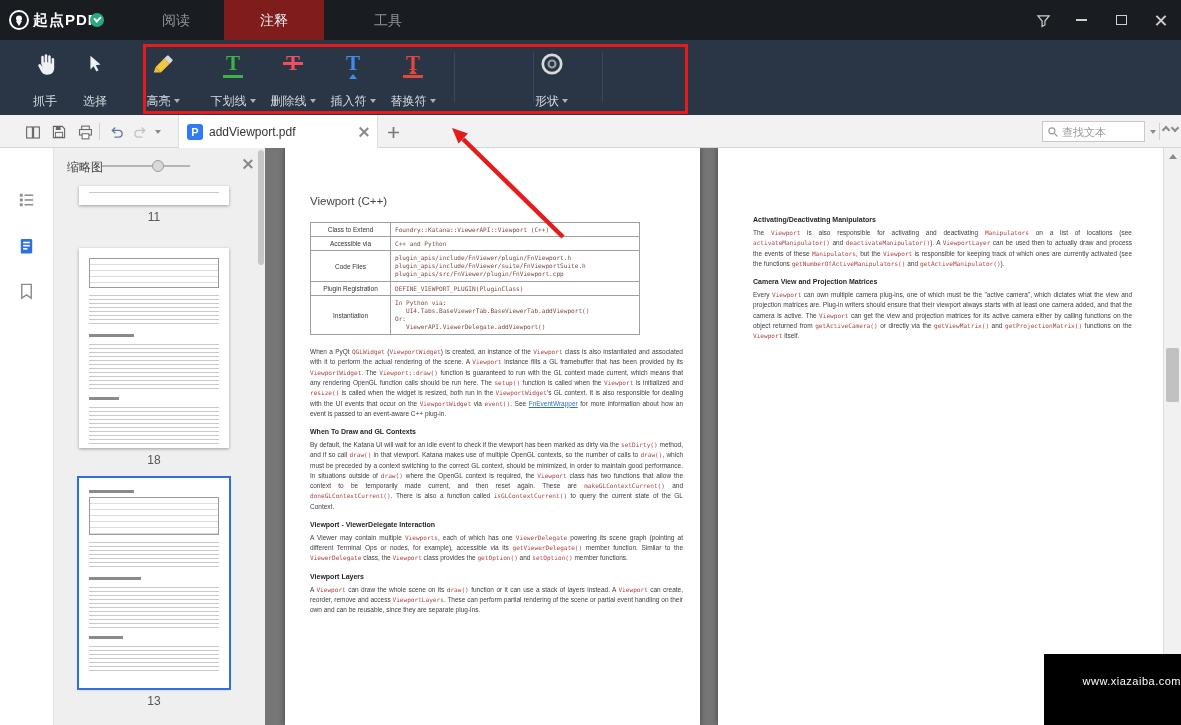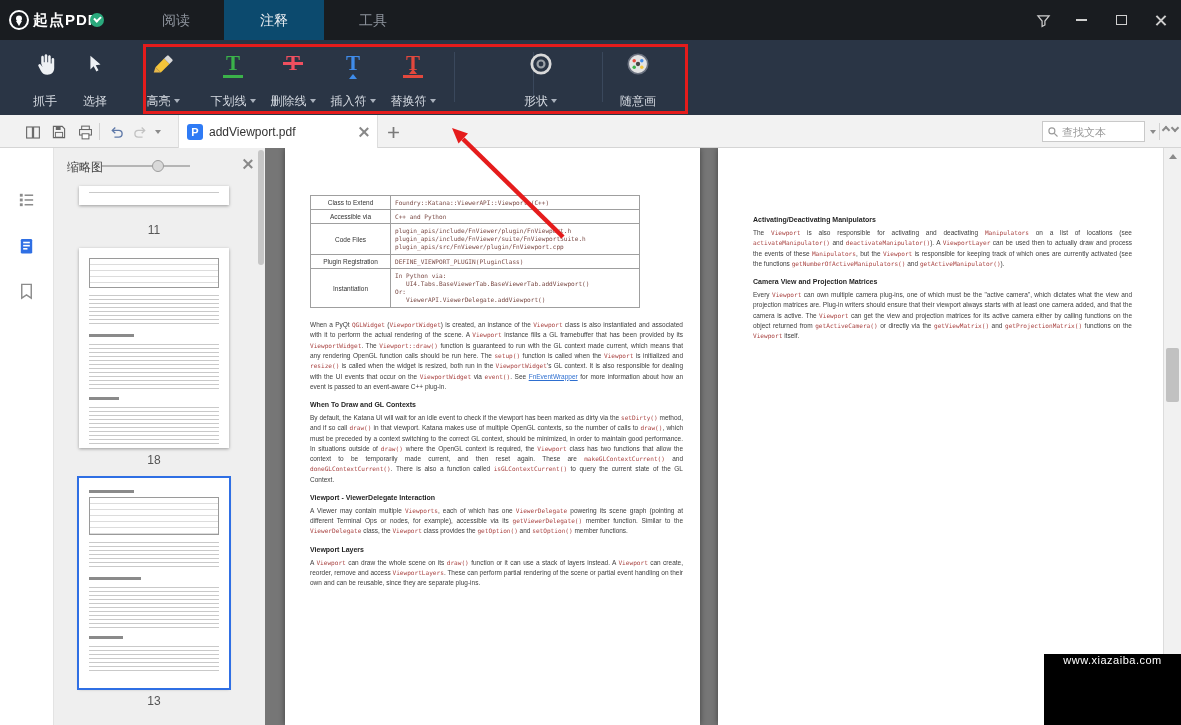--- a/index.html
+++ b/index.html
@@ -13,7 +13,7 @@
   .badge { position:absolute; left:90px; top:13px; width:14px; height:14px; border-radius:50%; background:#2aa97c; }
   .badge::after { content:""; position:absolute; left:4px; top:3px; width:5px; height:3px; border-left:2px solid #fff; border-bottom:2px solid #fff; transform:rotate(-45deg); }
   .tb-tab { position:absolute; top:0; height:40px; line-height:40px; text-align:center; font-size:14px; color:#8d939c; cursor:pointer; }
-  .tb-tab.active { background:#0c4a6e; color:#f0f2f5; }
+  .tb-tab.active { background:#7f1d1d; color:#f0f2f5; }
   .wc { position:absolute; top:0; height:40px; width:34px; display:flex; align-items:center; justify-content:center; cursor:pointer; }
   .wc-min { width:11px; height:2px; background:#cfcfcf; }
   .wc-max { width:11px; height:10px; border:1.5px solid #cfcfcf; }

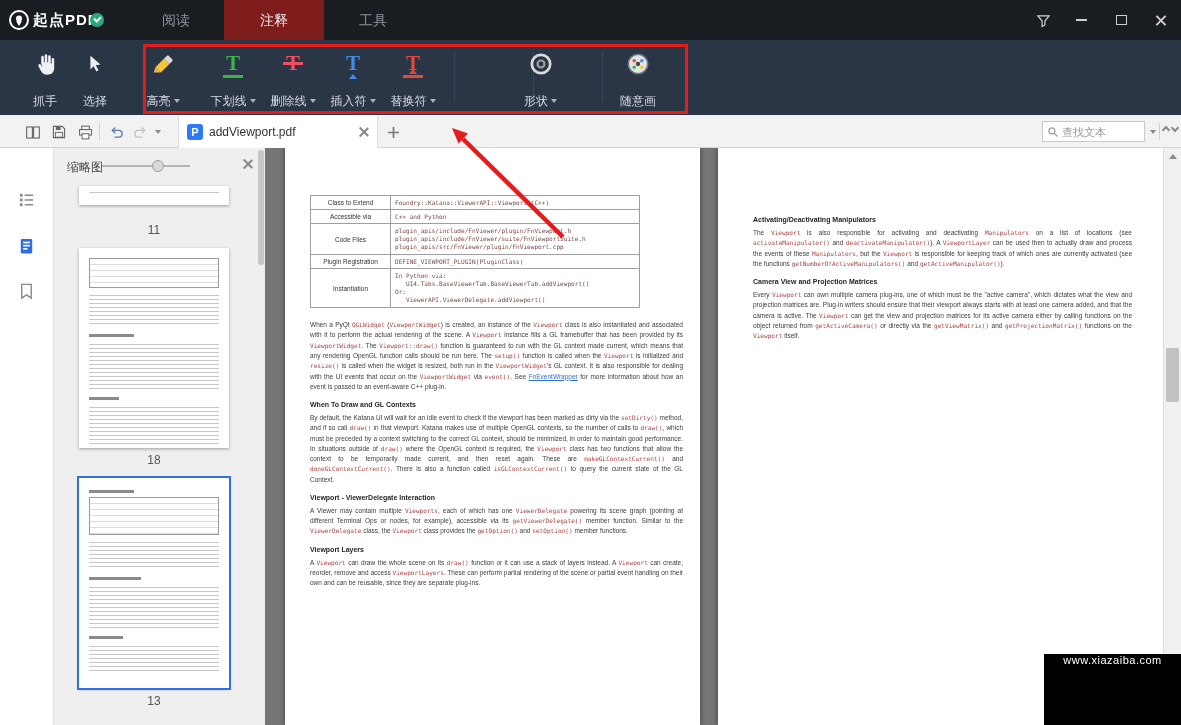--- a/index.html
+++ b/index.html
@@ -122,7 +122,7 @@
     <div class="badge"></div>
     <div class="tb-tab" style="left:148px;width:56px">阅读</div>
     <div class="tb-tab active" style="left:224px;width:100px">注释</div>
-    <div class="tb-tab" style="left:345px;width:56px">工具</div>
+    <div class="tb-tab" style="left:360px;width:56px">工具</div>
     <div class="wc" style="left:1026px">
       <svg width="15" height="15" viewBox="0 0 16 16">
           <path d="M2 3h12L9.5 8.6v4.2l-3 1.6V8.6z" fill="none" stroke="#cfcfcf" stroke-width="1.3"></path>

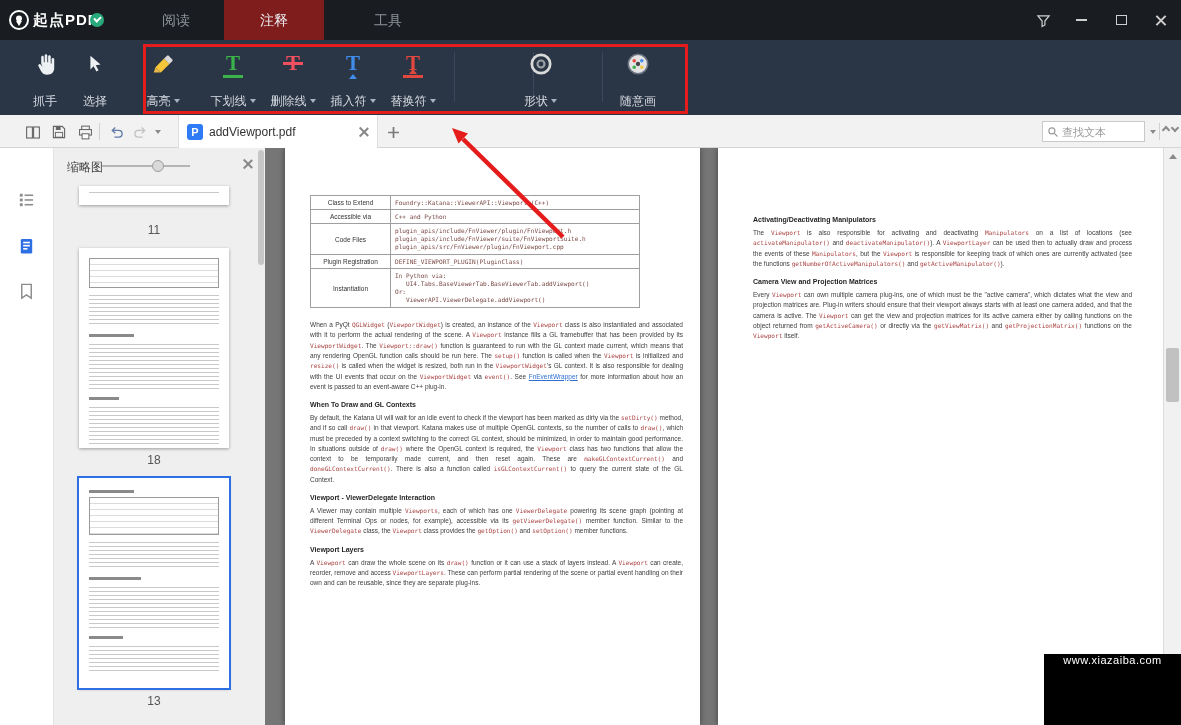--- a/index.html
+++ b/index.html
@@ -214,7 +214,7 @@
     <div class="rib-sep" style="left:454px"></div>
 
     <div class="rib-sep" style="left:533px"></div>
-    <div class="tool" style="left:513px;width:55px">
+    <div class="tool" style="left:524px;width:55px">
       <div class="tool-icon">
         <svg width="26" height="26" viewBox="0 0 24 24">
             <circle cx="12" cy="12" r="8.5" fill="none" stroke="#d9d9d9" stroke-width="2.5"></circle>

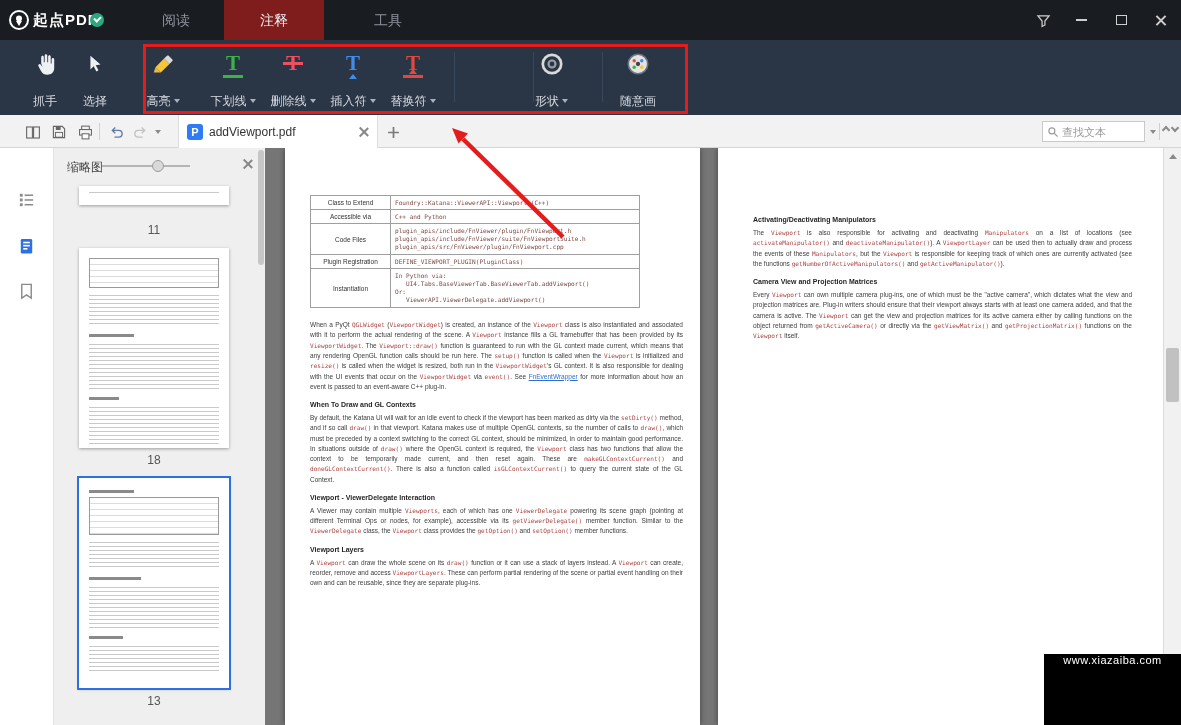--- a/index.html
+++ b/index.html
@@ -228,22 +228,6 @@
     </div>
 
     <div class="rib-sep" style="left:602px"></div>
-    <div class="tool" style="left:610px;width:56px">
-      <div class="tool-icon">
-        <svg width="26" height="26" viewBox="0 0 24 24">
-            <circle cx="12" cy="12" r="9" fill="#e3e3e3"></circle>
-            <circle cx="12" cy="12" r="9" fill="none" stroke="#6b7280" stroke-width="1.5"></circle>
-            <circle cx="8.5" cy="9" r="1.6" fill="#e84c3d"></circle>
-            <circle cx="15.5" cy="9" r="1.6" fill="#3f8cea"></circle>
-            <circle cx="8.5" cy="15" r="1.6" fill="#3bb24a"></circle>
-            <circle cx="15.5" cy="15" r="1.6" fill="#f5c53a"></circle>
-            <circle cx="12" cy="12" r="2" fill="#444"></circle>
-          </svg>
-      </div>
-      <div class="tool-label">
-          <span>随意画</span>
-        </div>
-    </div>
   </div>
 
   <div class="quickbar">

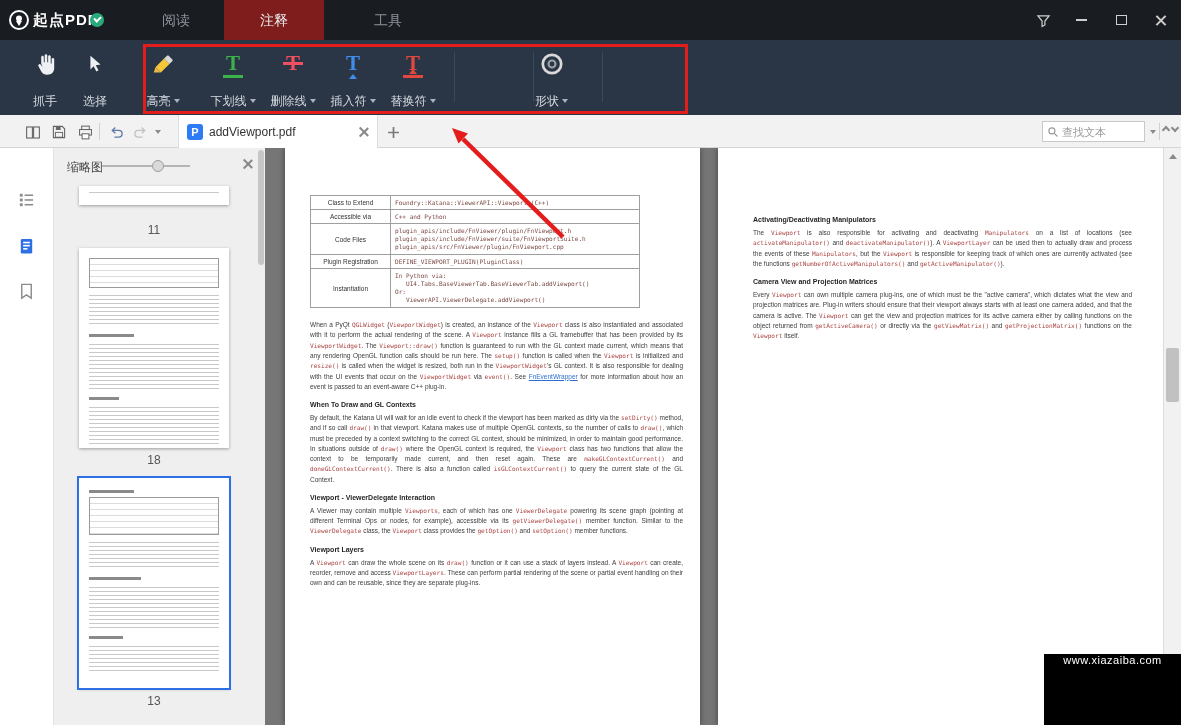--- a/index.html
+++ b/index.html
@@ -364,6 +364,7 @@
   <div class="mainview">
     <div class="page page-left">
       <div class="pbody">
+        <div class="doc-title">Viewport (C++)</div>
         <table class="doc-table">
           <tbody>
               <tr>

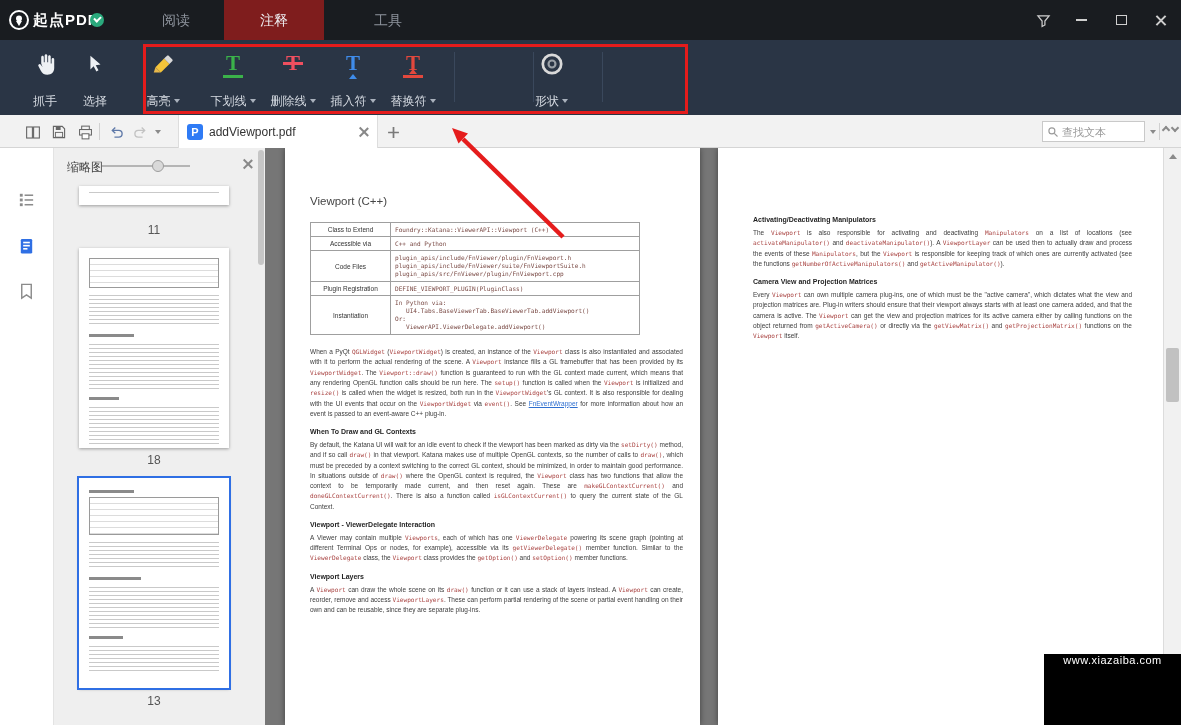--- a/index.html
+++ b/index.html
@@ -335,7 +335,7 @@
     <div class="thumb" style="top:38px;height:19px">
       <div class="mlines" style="height:6px;margin-top:3px"></div>
     </div>
-    <div class="page-num" style="top:75px">11</div>
+    <div class="page-num" style="top:62px">11</div>
 
     <div class="thumb" style="top:100px;height:200px">
       <div class="mtable" style="height:30px;margin-top:10px"></div>

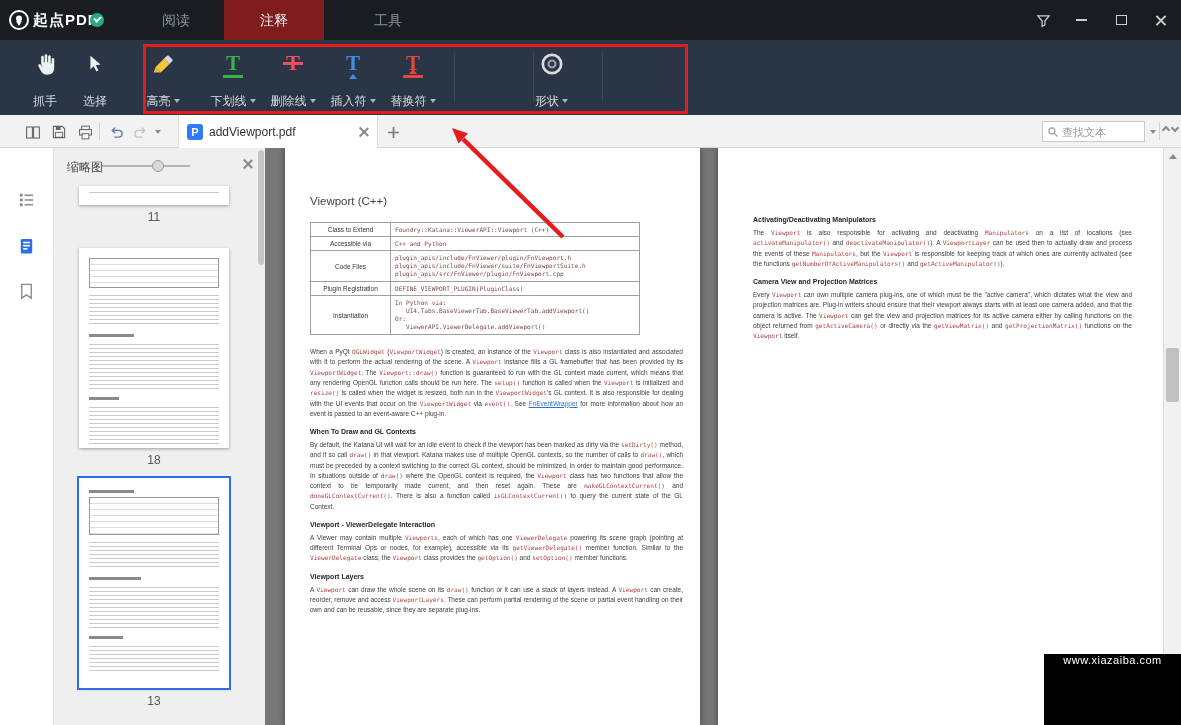--- a/index.html
+++ b/index.html
@@ -102,7 +102,7 @@
   
   .watermark { position:absolute; right:0; bottom:0; width:137px; height:71px; background:#000; z-index:60; }
   .wm-box { margin:5px 7px 2px; border:3px solid #fff; text-align:center; color:#fff; font-weight:bold; font-size:26px; letter-spacing:4px; line-height:38px; height:44px; overflow:hidden; }
-  .wm-url { text-align:center; color:#fff; font-size:11px; letter-spacing:.5px; }
+  .wm-url { text-align:right; color:#fff; font-size:11px; letter-spacing:.5px;margin-top:21px; }
   svg { display:block; }
 </style>
 </head>

